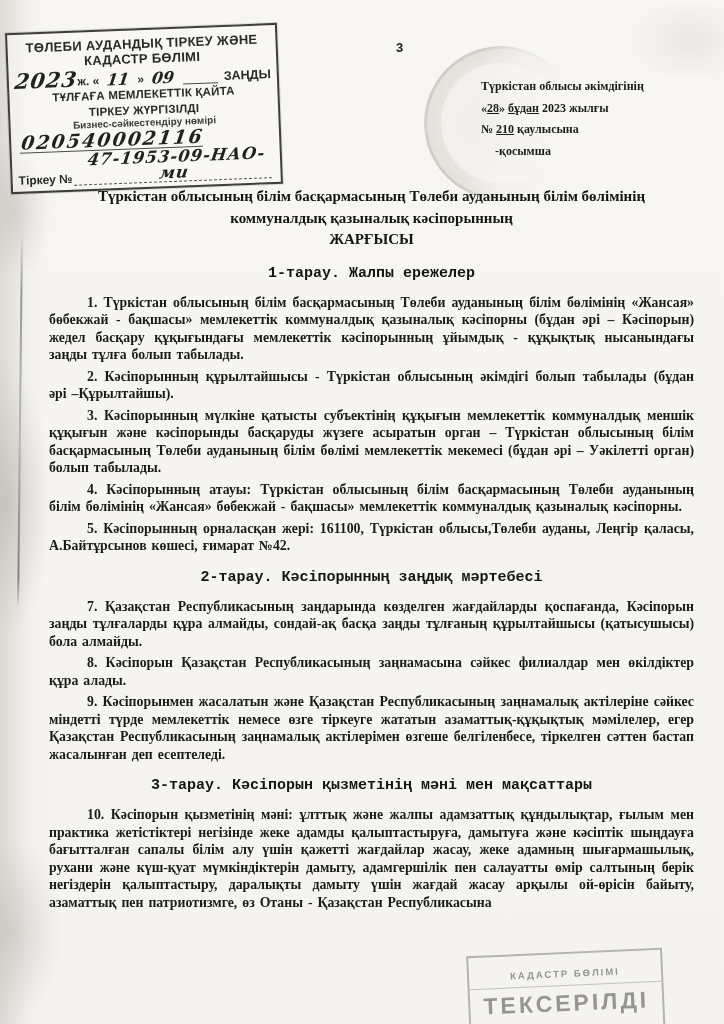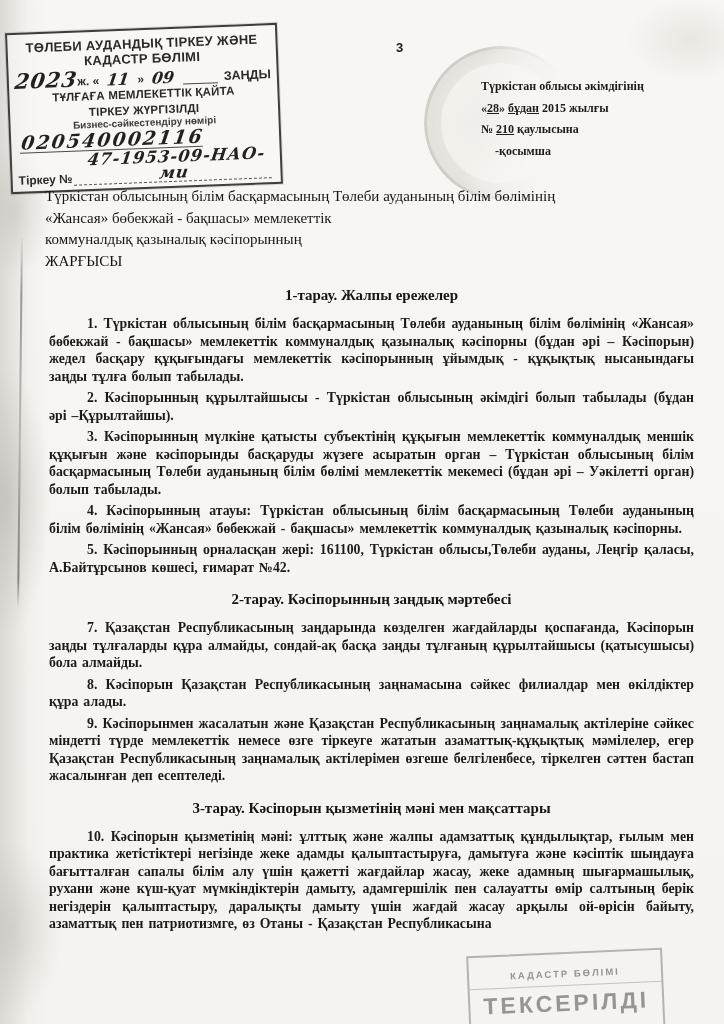--- a/index.html
+++ b/index.html
@@ -200,7 +200,7 @@
     <div>
       <span>«</span><span class="u">28</span><span>»</span>
       <span class="u">бұдан</span>
-      <span>2015 жылғы</span>
+      <span>2023 жылғы</span>
     </div>
     <div>
       <span>№</span>

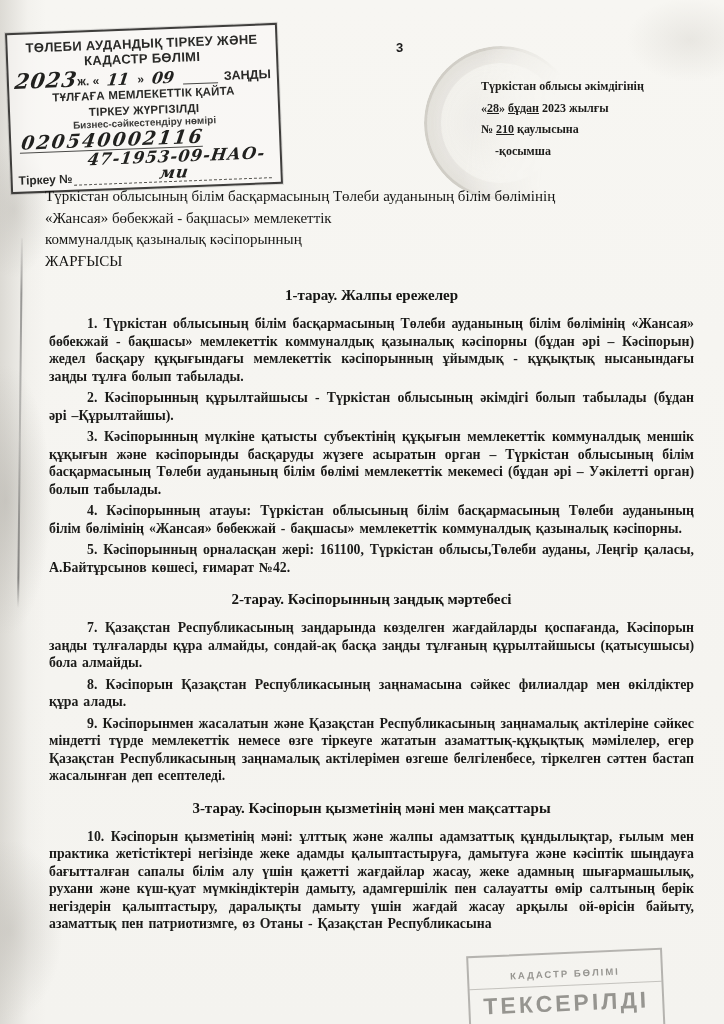--- a/index.html
+++ b/index.html
@@ -120,7 +120,7 @@
     box-sizing: border-box;
   }
   .doc-title {
-    text-align: left; font-weight: normal;
+    text-align: center; font-weight: bold;
     font-size: 15px; line-height: 21.5px;
     color: #151513;
   }

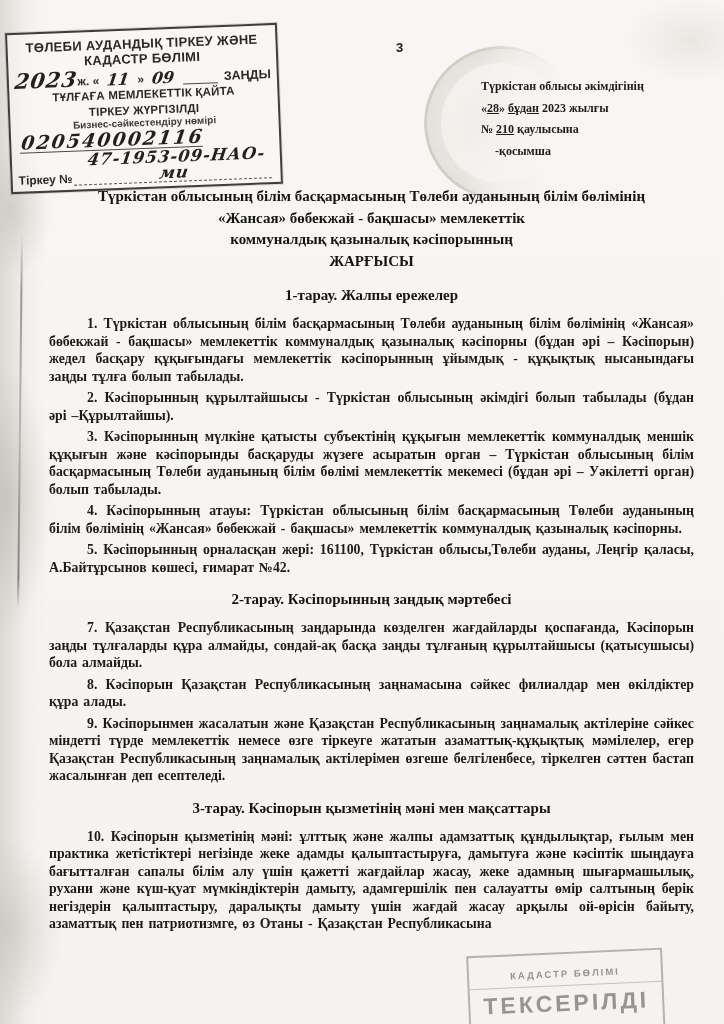--- a/index.html
+++ b/index.html
@@ -213,7 +213,6 @@
   <div class="doc-body">
     <div class="doc-title">
       <div>Түркістан облысының білім басқармасының Төлеби ауданының білім бөлімінің</div>
-      <div>«Жансая» бөбекжай - бақшасы» мемлекеттік</div>
       <div>коммуналдық қазыналық кәсіпорынның</div>
       <div>ЖАРҒЫСЫ</div>
     </div>

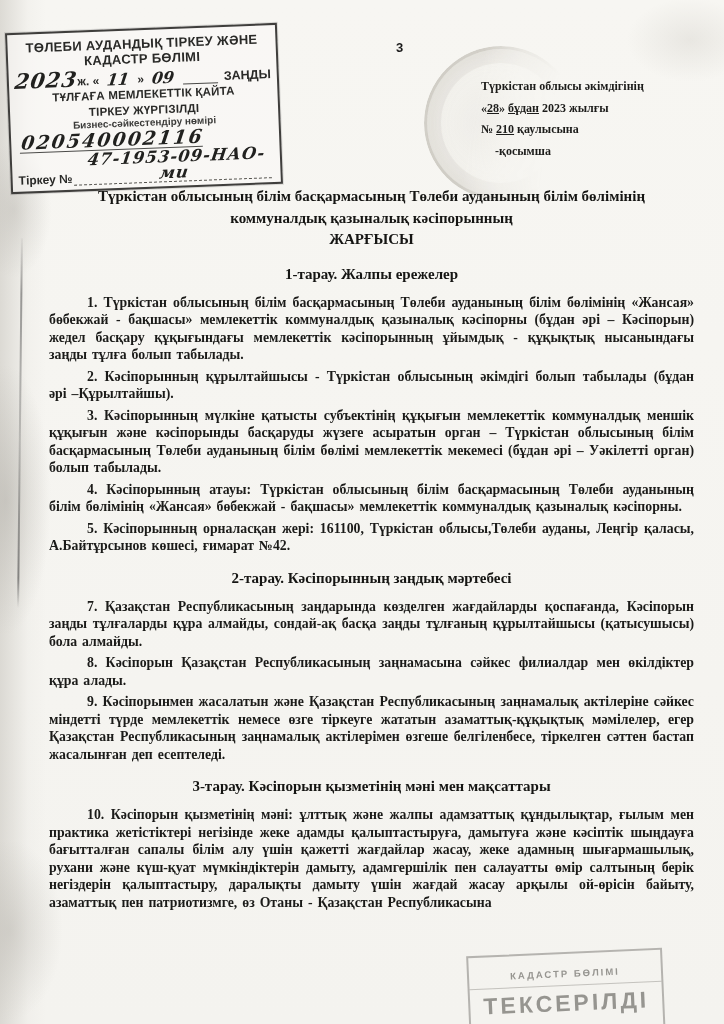--- a/index.html
+++ b/index.html
@@ -129,6 +129,7 @@
     font-size: 15px; line-height: 20px;
     margin: 13px 0 10px 0;
     color: #151513;
+    font-family: Liberation Mono, monospace;
   }
   .doc-body p {
     margin: 4px;

